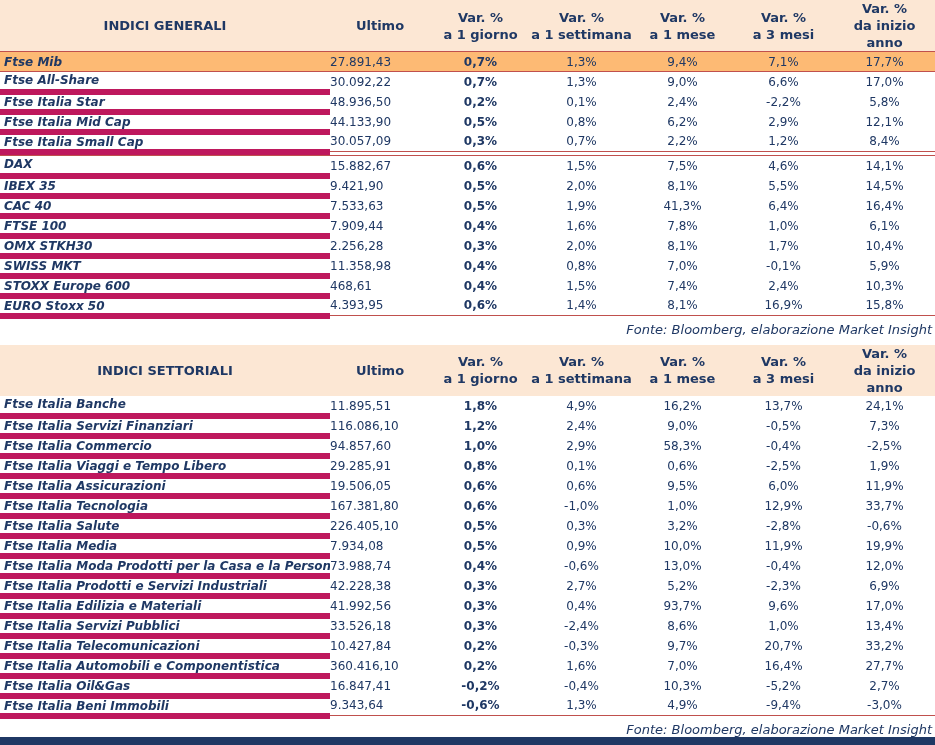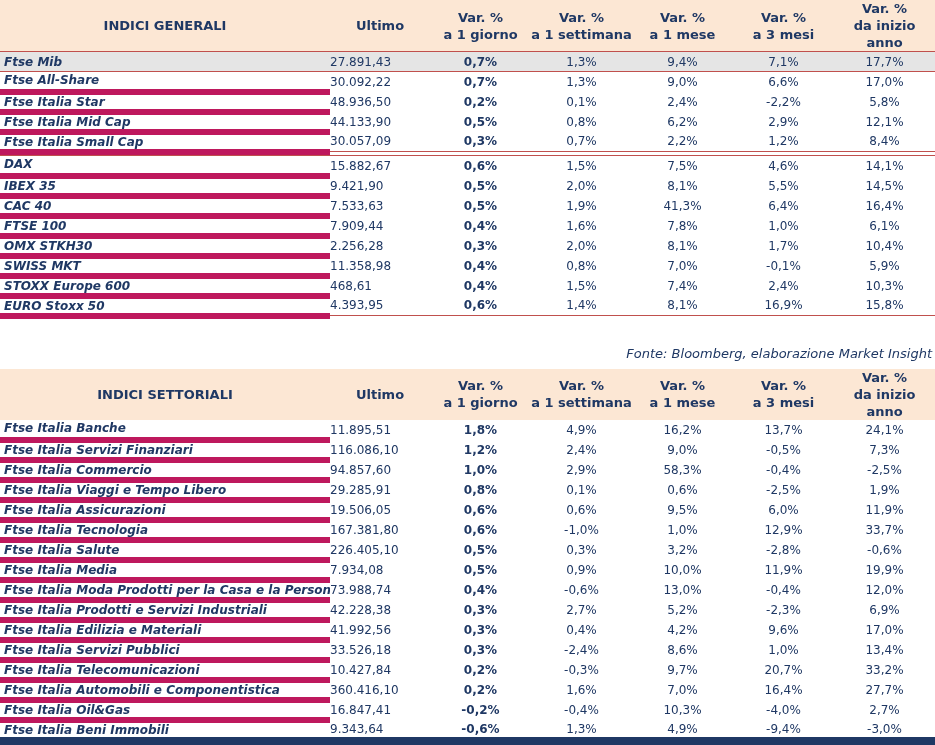--- a/index.html
+++ b/index.html
@@ -43,7 +43,7 @@
   td.ultimo { text-align:left; padding-right:34px; }
   td.d1 { font-weight:bold; }
 
-  tr.hl td { background:#e5e5e5; border-top:1px solid #c0504d; border-bottom:1px solid #c0504d; }
+  tr.hl td { background:#fdba74; border-top:1px solid #c0504d; border-bottom:1px solid #c0504d; }
 
   tr.sep td {
     height:4px;

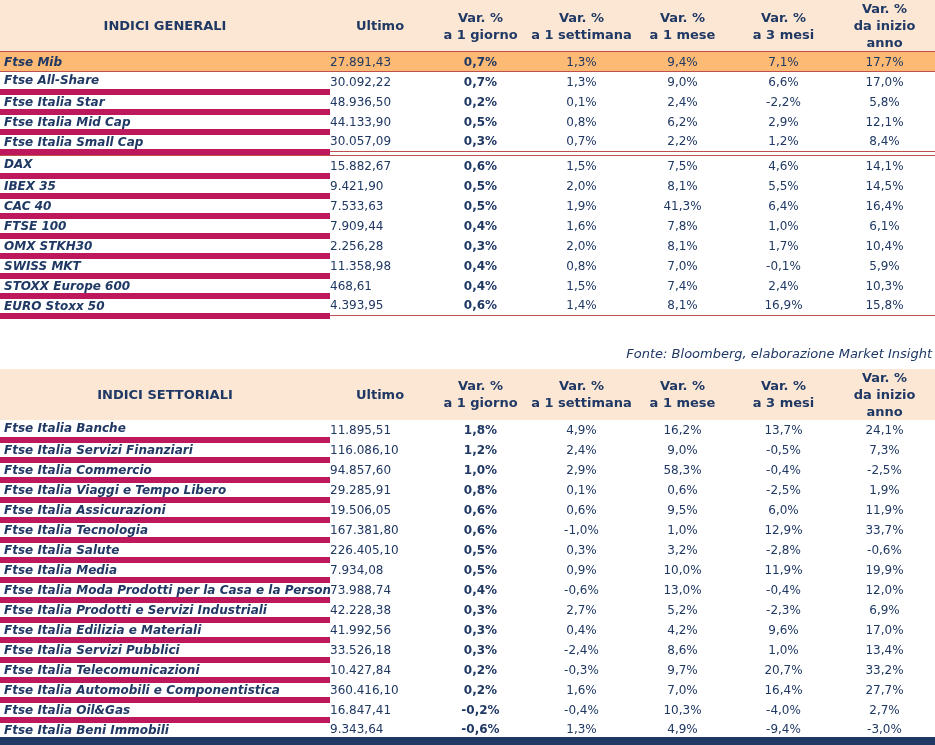--- a/index.html
+++ b/index.html
@@ -61,7 +61,6 @@
     color:#1f3864;
     padding:3px 3px 2px 0;
     line-height:15px;
-    margin-top:24px;
   }
   .table2 { margin-top:6px; }
   .table2 thead th { height:42px; }

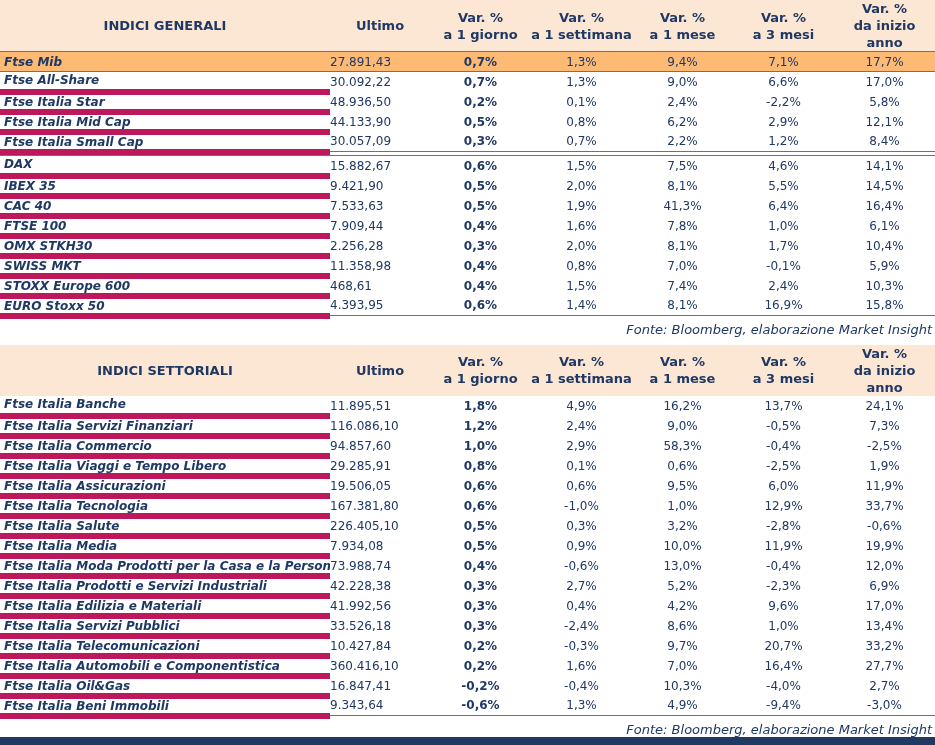--- a/index.html
+++ b/index.html
@@ -374,7 +374,7 @@
           <td class="num ultimo">41.992,56</td>
           <td class="num d1">0,3%</td>
           <td class="num w1">0,4%</td>
-          <td class="num m1">4,2%</td>
+          <td class="num m1">93,7%</td>
           <td class="num m3">9,6%</td>
           <td class="num ytd">17,0%</td>
         </tr>

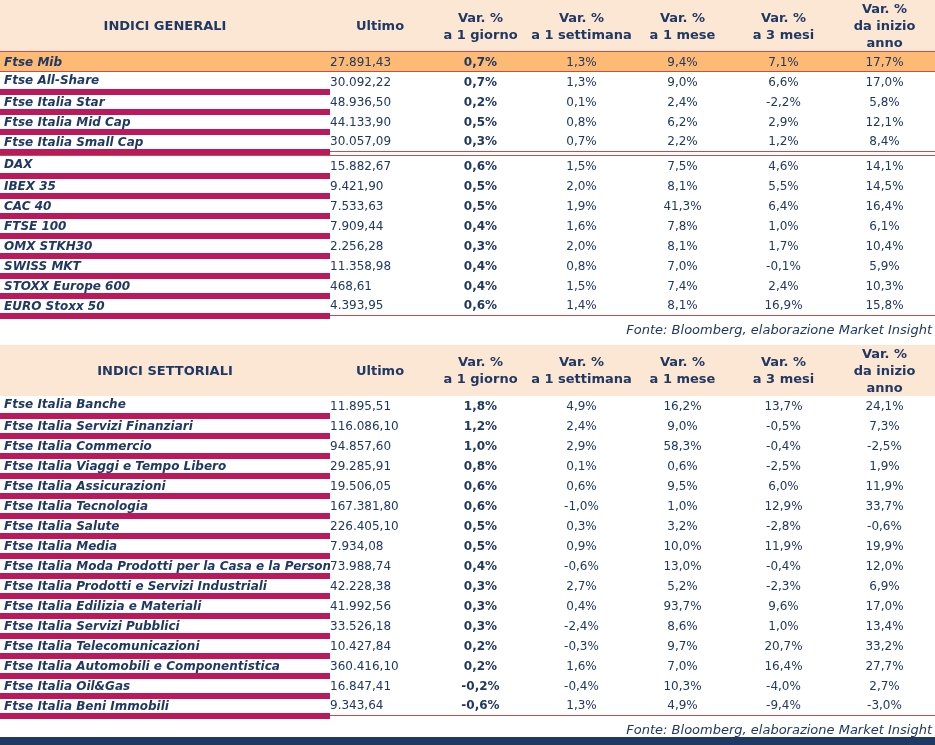--- a/index.html
+++ b/index.html
@@ -411,7 +411,7 @@
           <td class="num d1">-0,2%</td>
           <td class="num w1">-0,4%</td>
           <td class="num m1">10,3%</td>
-          <td class="num m3">-4,0%</td>
+          <td class="num m3">-5,2%</td>
           <td class="num ytd">2,7%</td>
         </tr>
         <tr>

